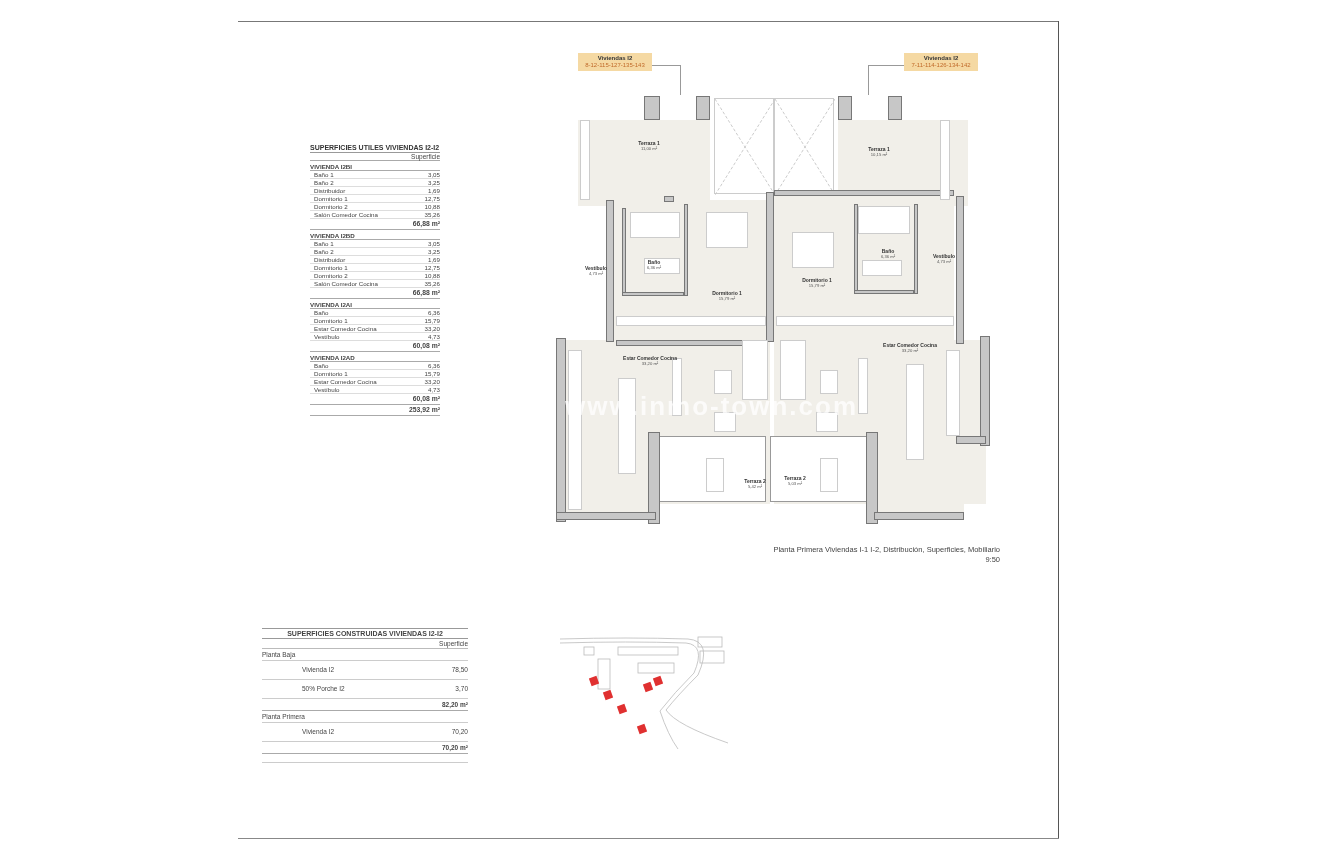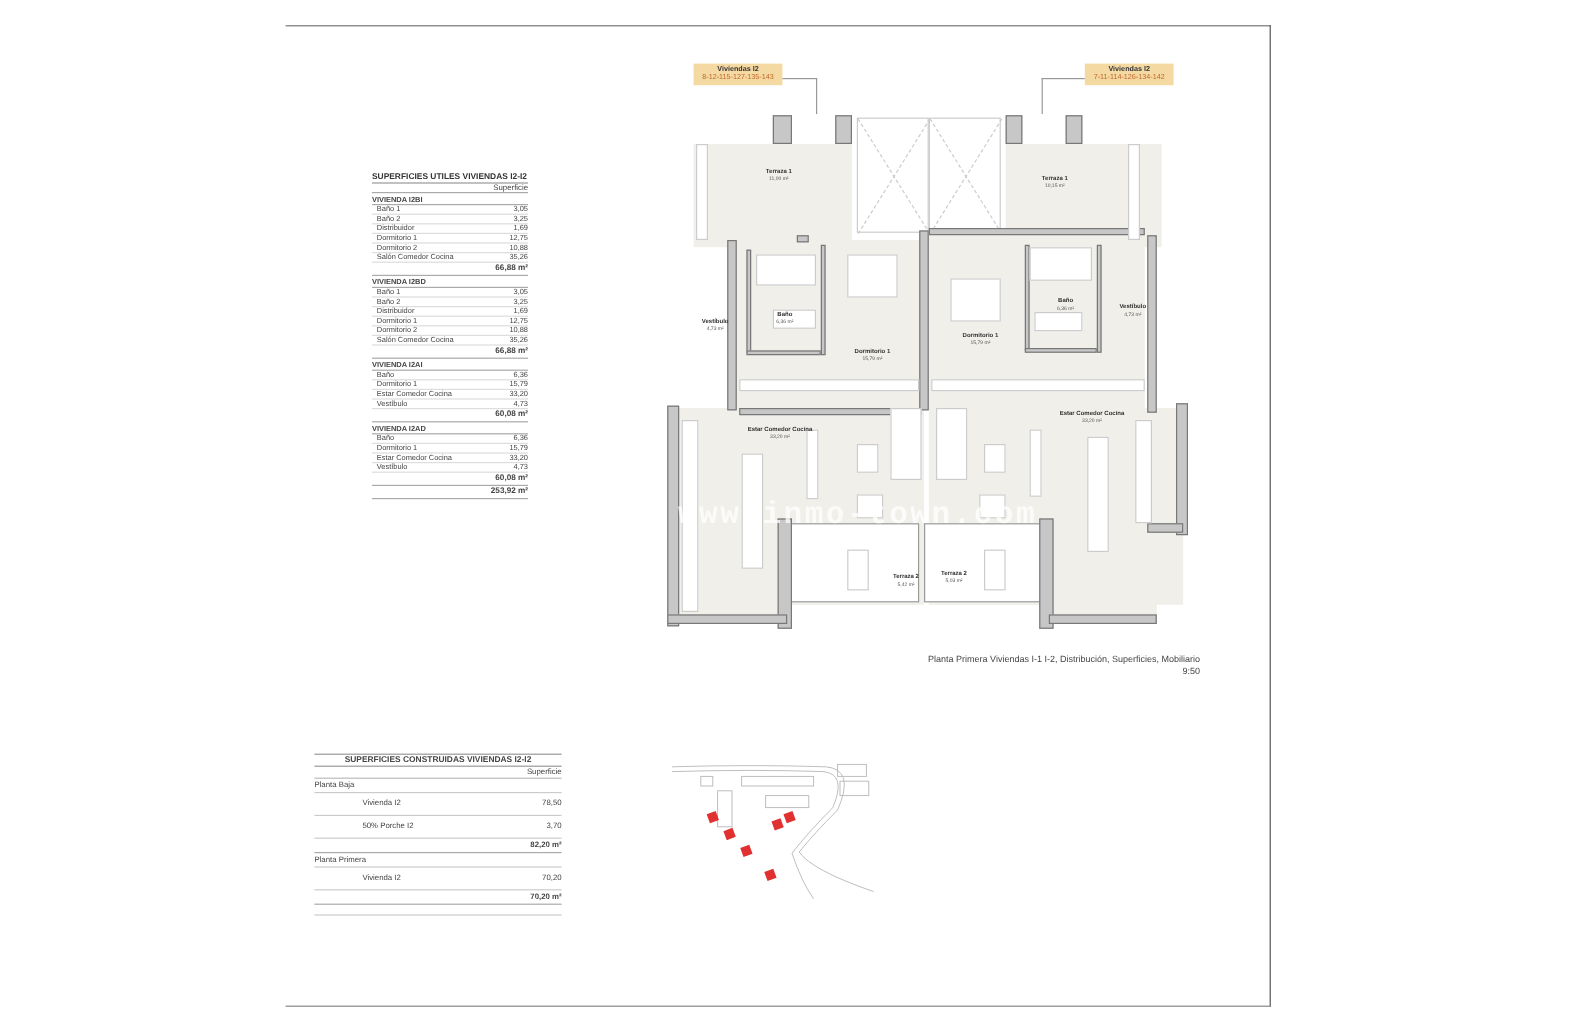--- a/index.html
+++ b/index.html
@@ -39,7 +39,7 @@
   .furn { position:absolute; background:#fff; border:1px solid #ccc; box-sizing:border-box; }
   .xbox { position:absolute; border:1px solid #ccc; box-sizing:border-box; }
   .caption { position:absolute; left:760px; top:545px; font-size:7.5px; color:#444; text-align:right; width:240px; line-height:10px; }
-  .watermark { position:absolute; left:565px; top:414px; font-size:26px; color:rgba(255,255,255,0.75); letter-spacing:2px; font-weight:bold;font-family:Liberation Mono, monospace; }
+  .watermark { position:absolute; left:565px; top:391px; font-size:26px; color:rgba(255,255,255,0.75); letter-spacing:2px; font-weight:bold; }
   .leader { position:absolute; background:#999; }
   .siteplan { position:absolute; left:548px; top:625px; width:200px; height:125px; }
 </style>

